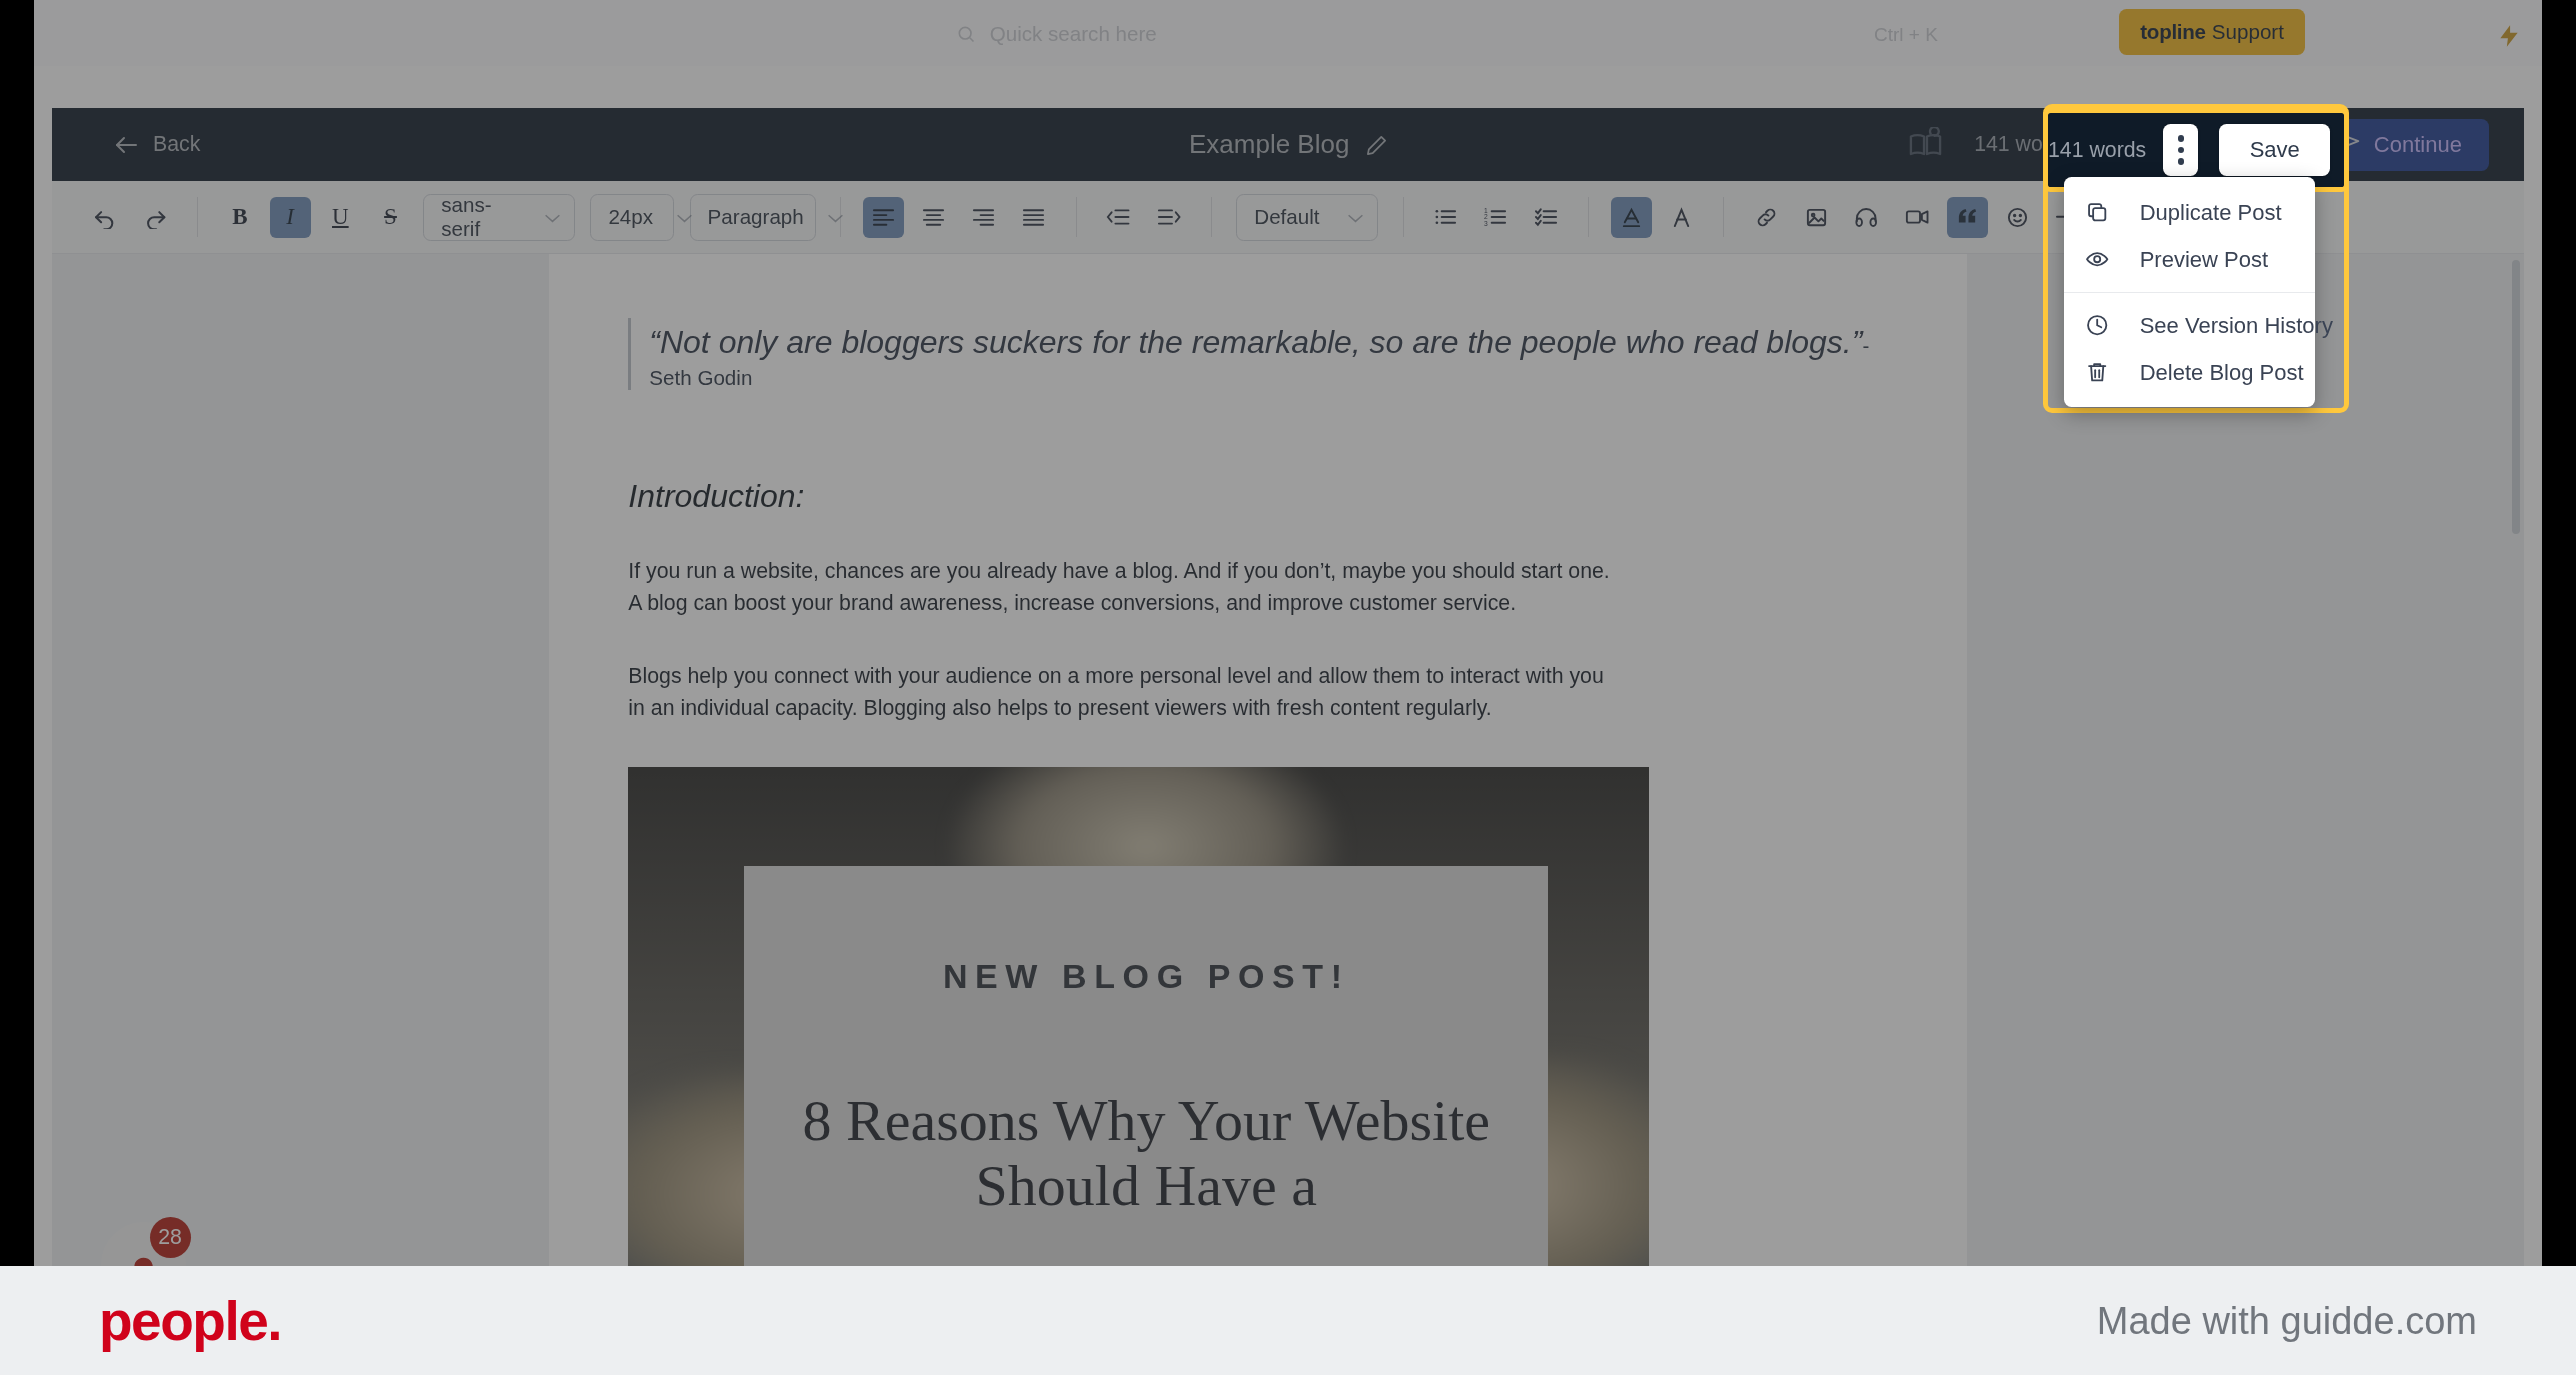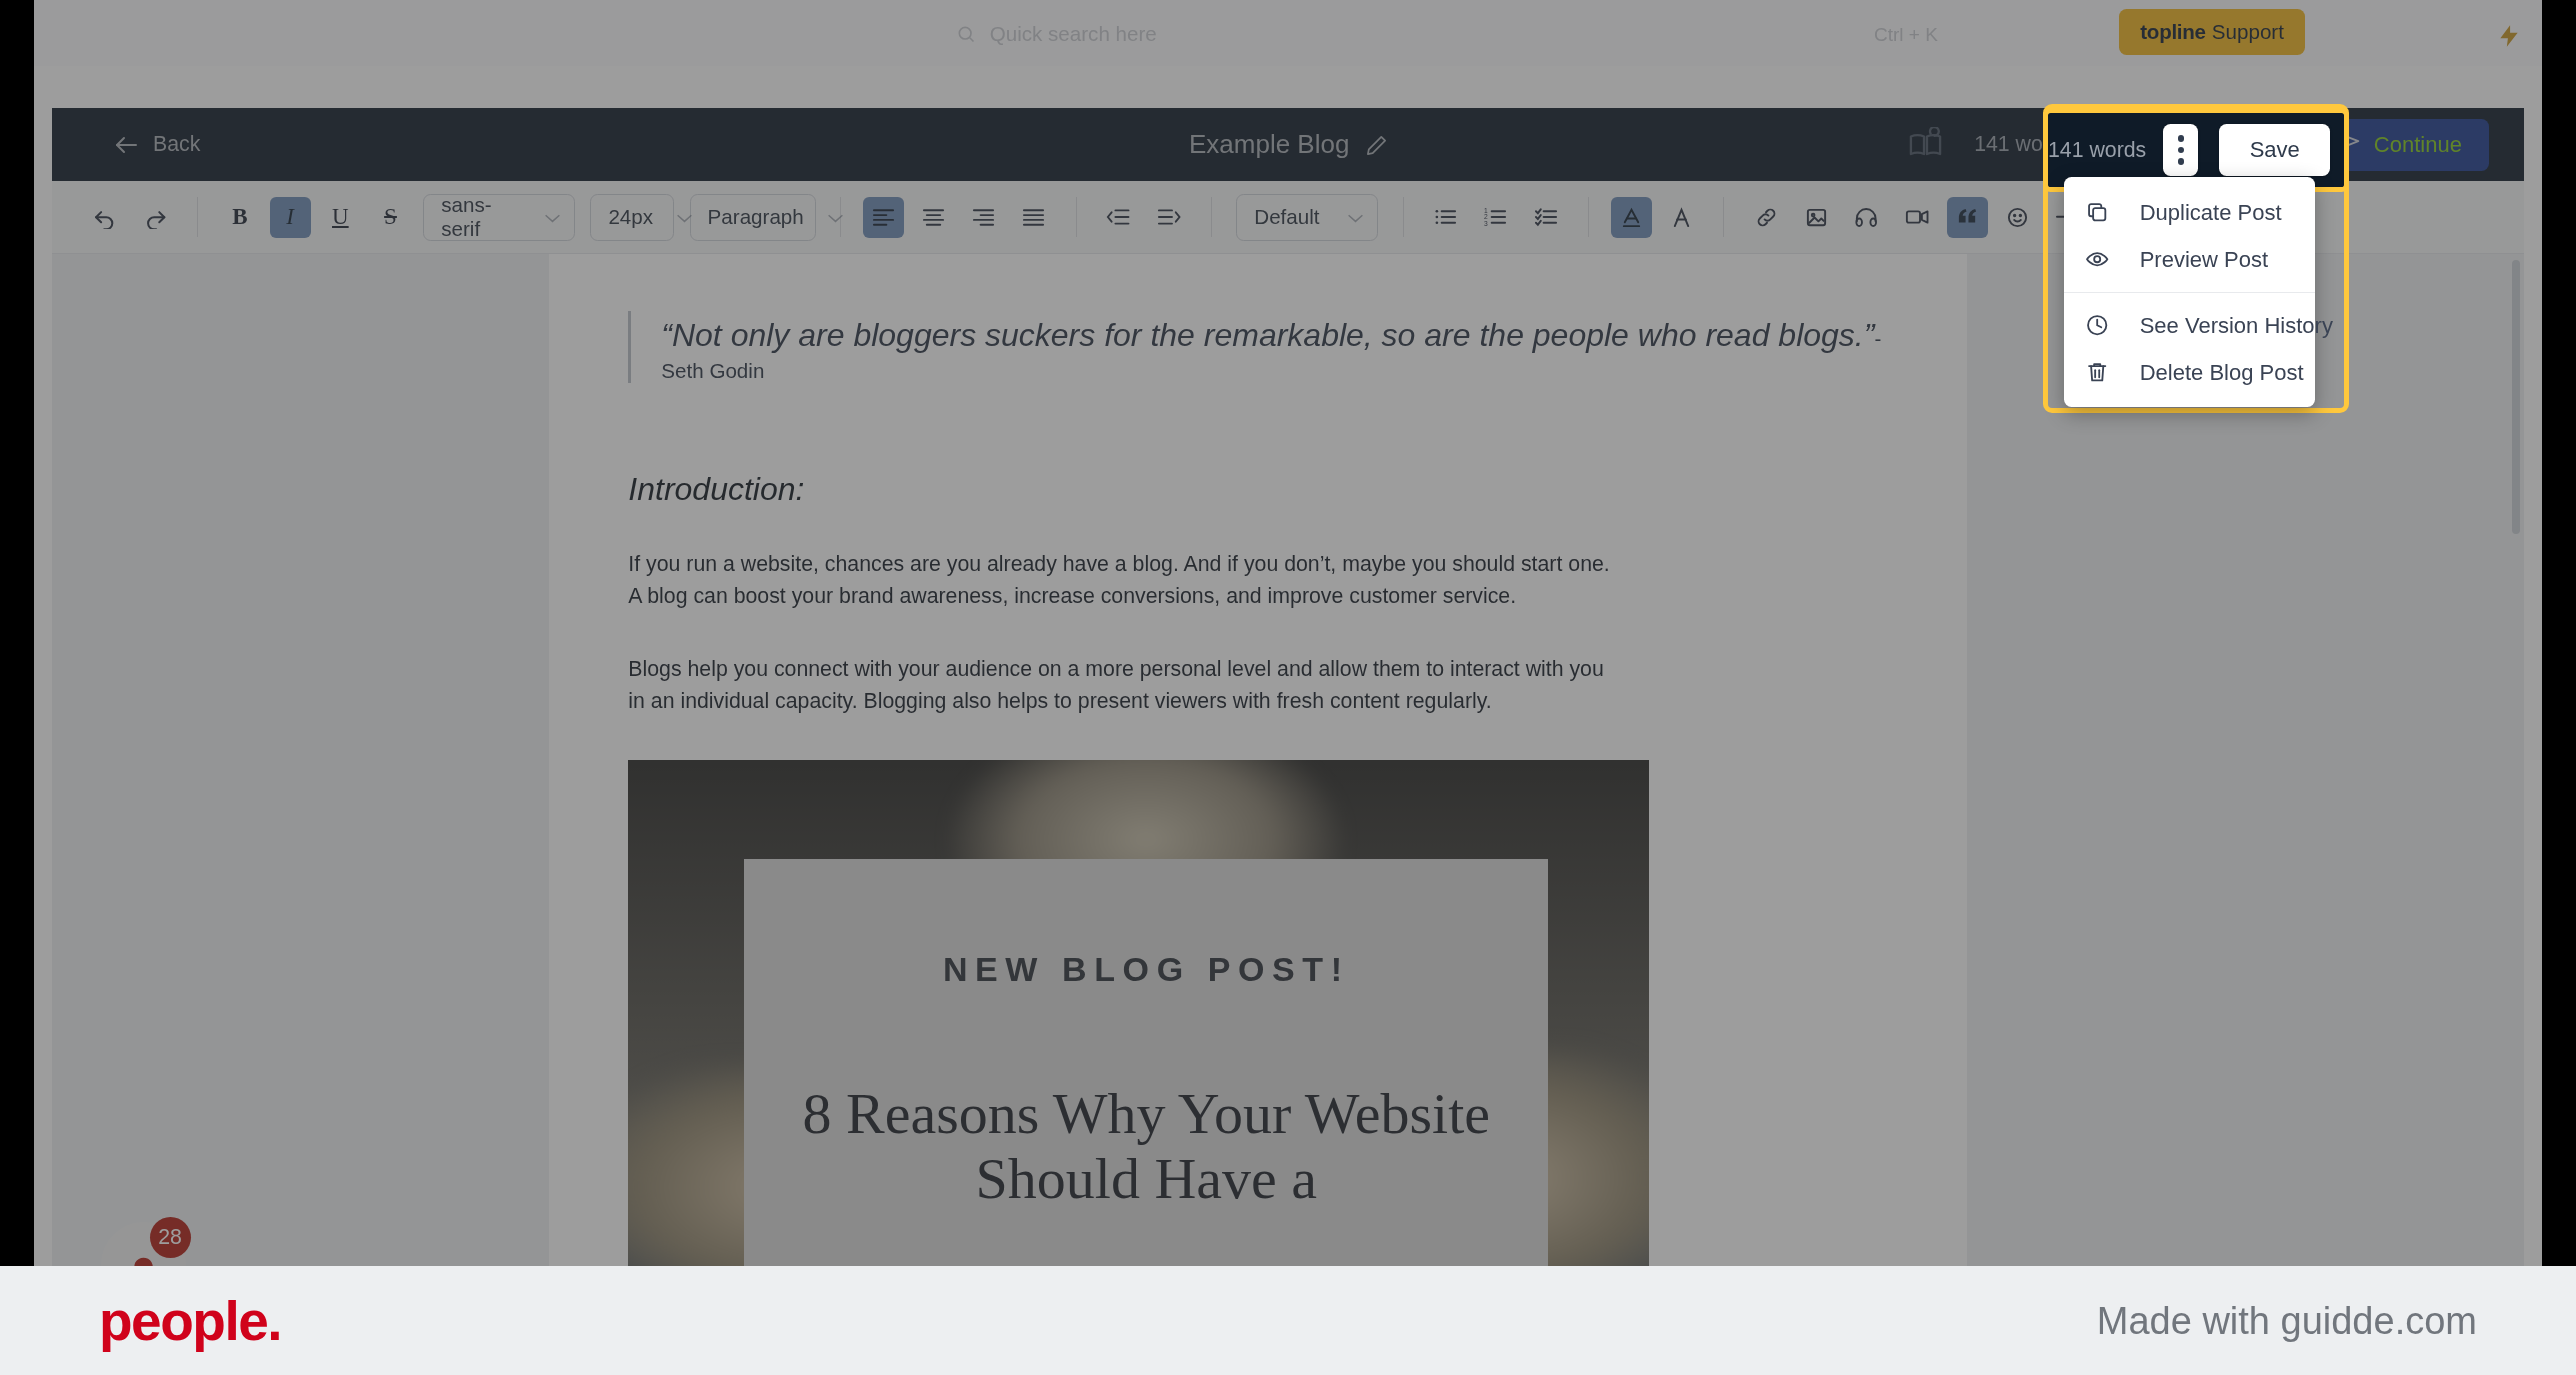--- a/index.html
+++ b/index.html
@@ -92,7 +92,7 @@
     height: 52px; padding: 0 27.4px;
     background: #1c3a8f; border-radius: 7.6px;
     display: flex; align-items: center; justify-content: center; gap: 12.2px;
-    font-size: 22px; color: #84cc16;
+    font-size: 22px; color: #c4b5fd;
   }
 
   

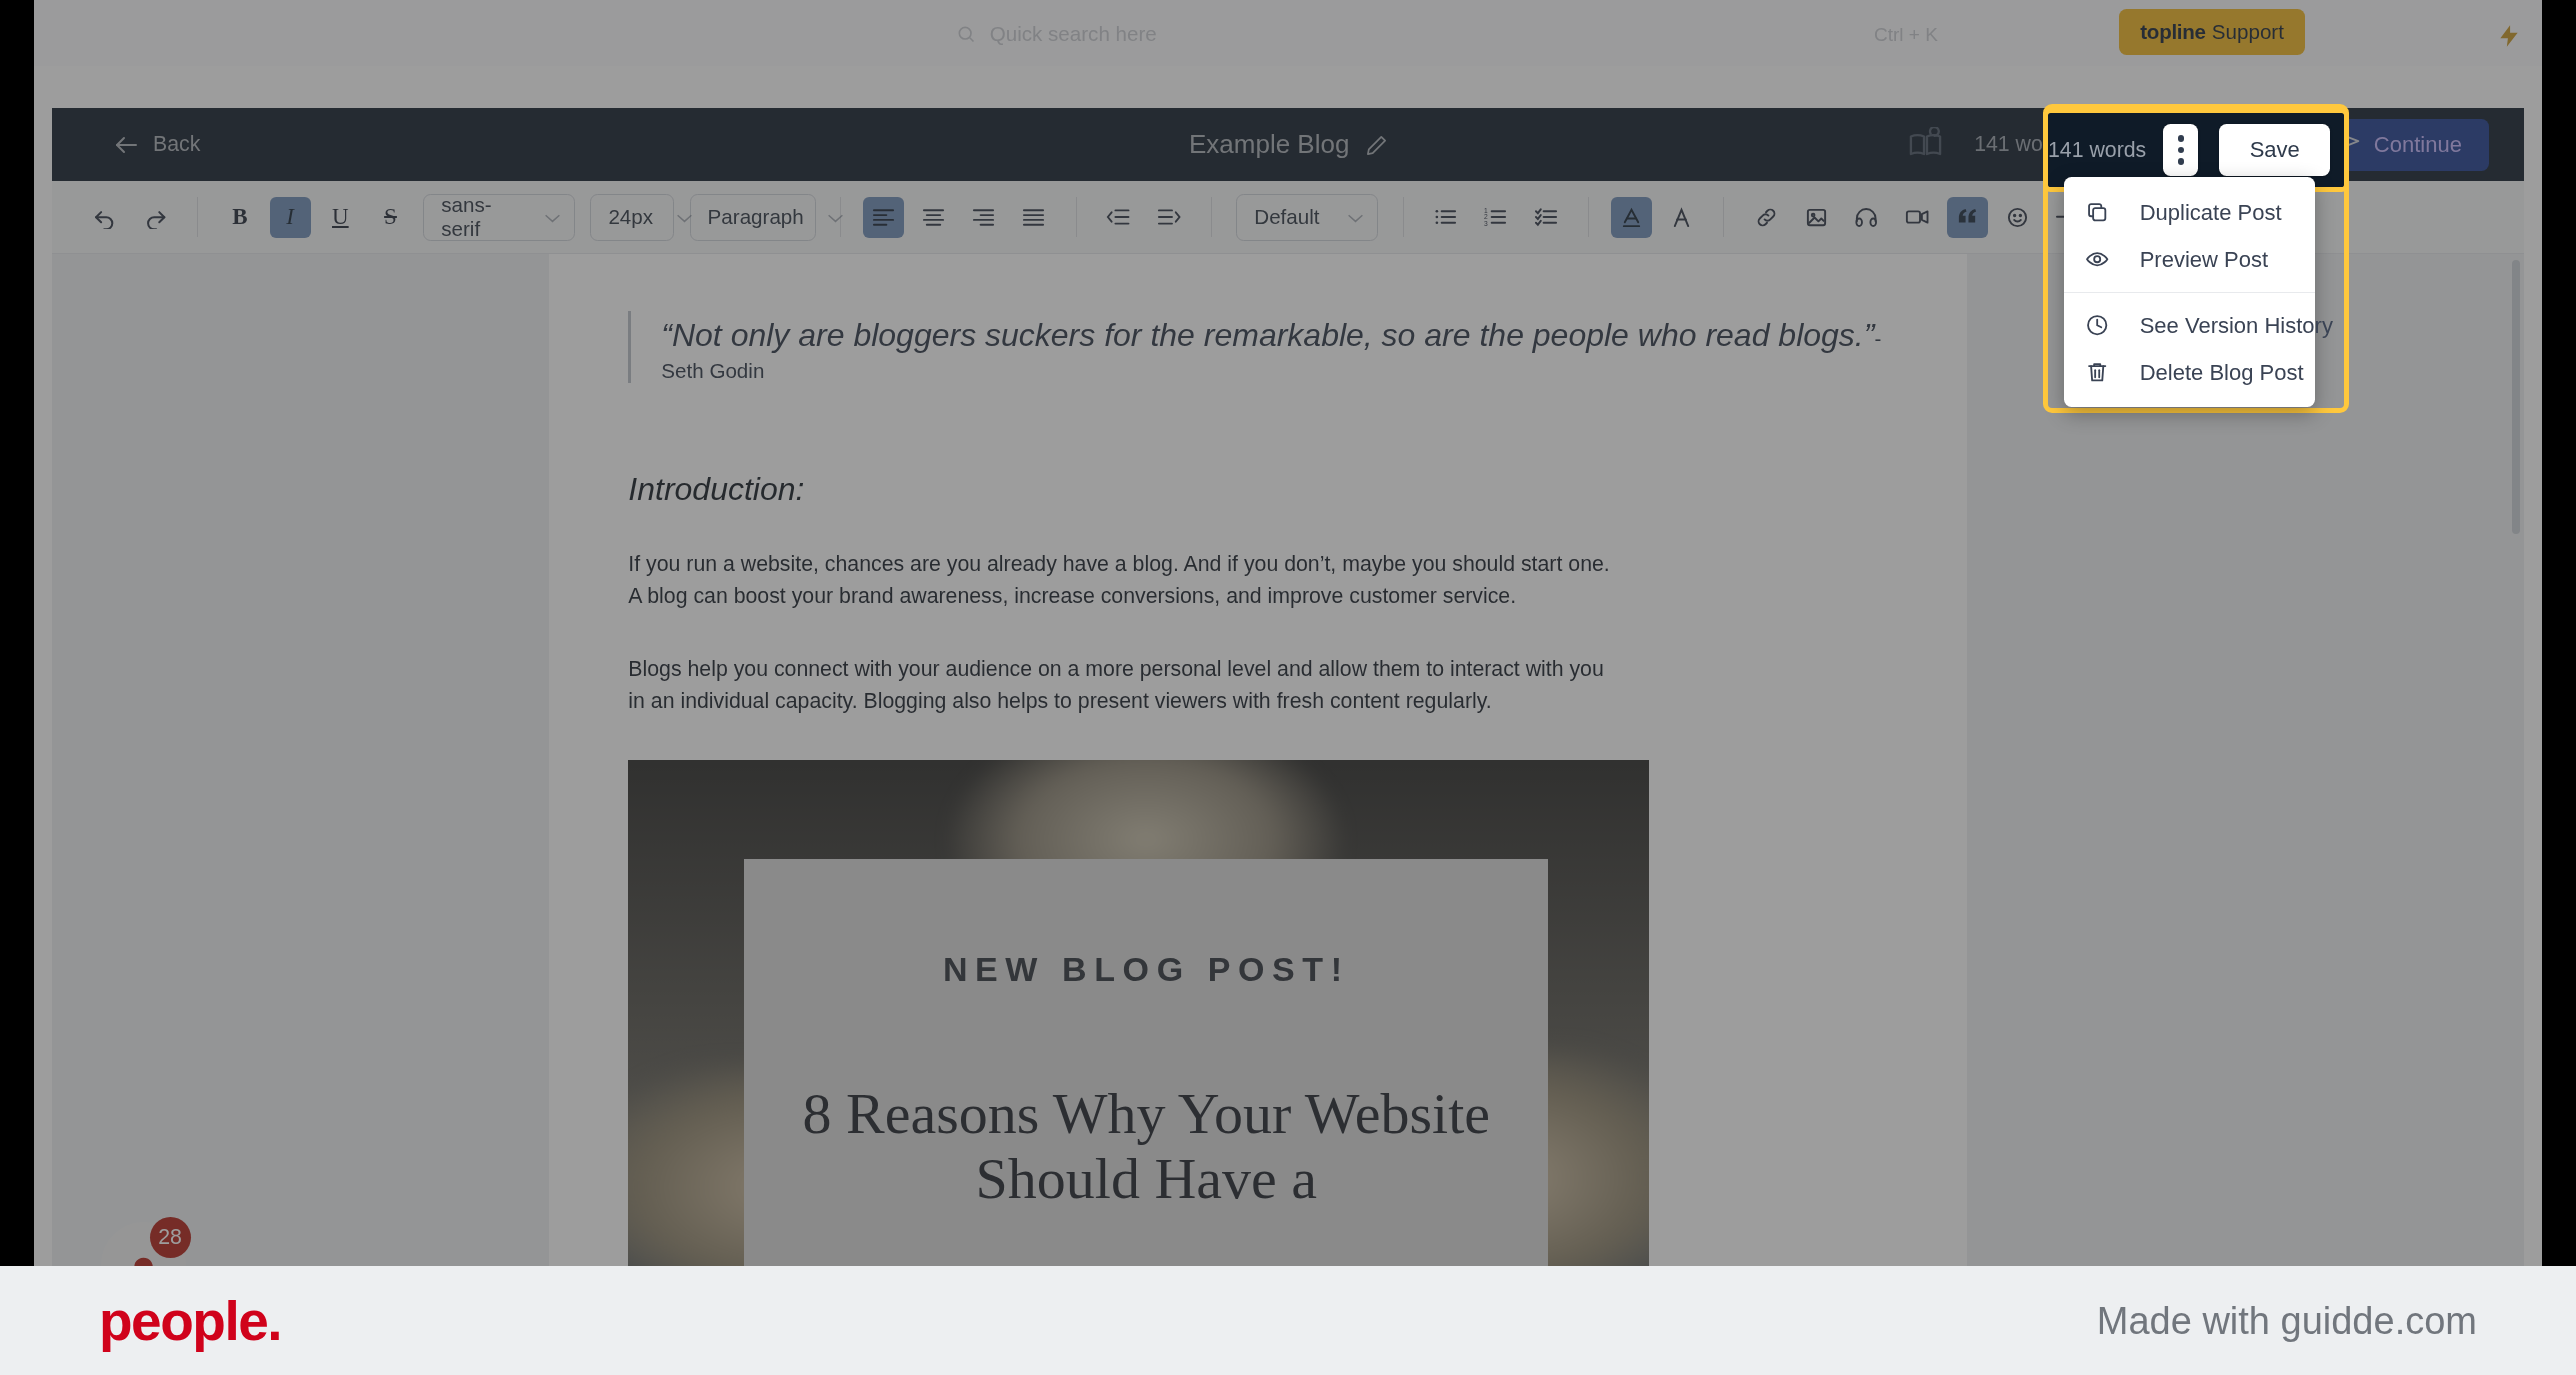--- a/index.html
+++ b/index.html
@@ -137,7 +137,7 @@
 
   .blockquote {
     border-left: 3.8px solid #b9bfc7;
-    padding-left: 30px; margin-top: 17px;
+    padding-left: 18px; margin-top: 24px;
   }
   .blockquote .q {
     font-size: 32px; line-height: 1.5; font-style: italic;

